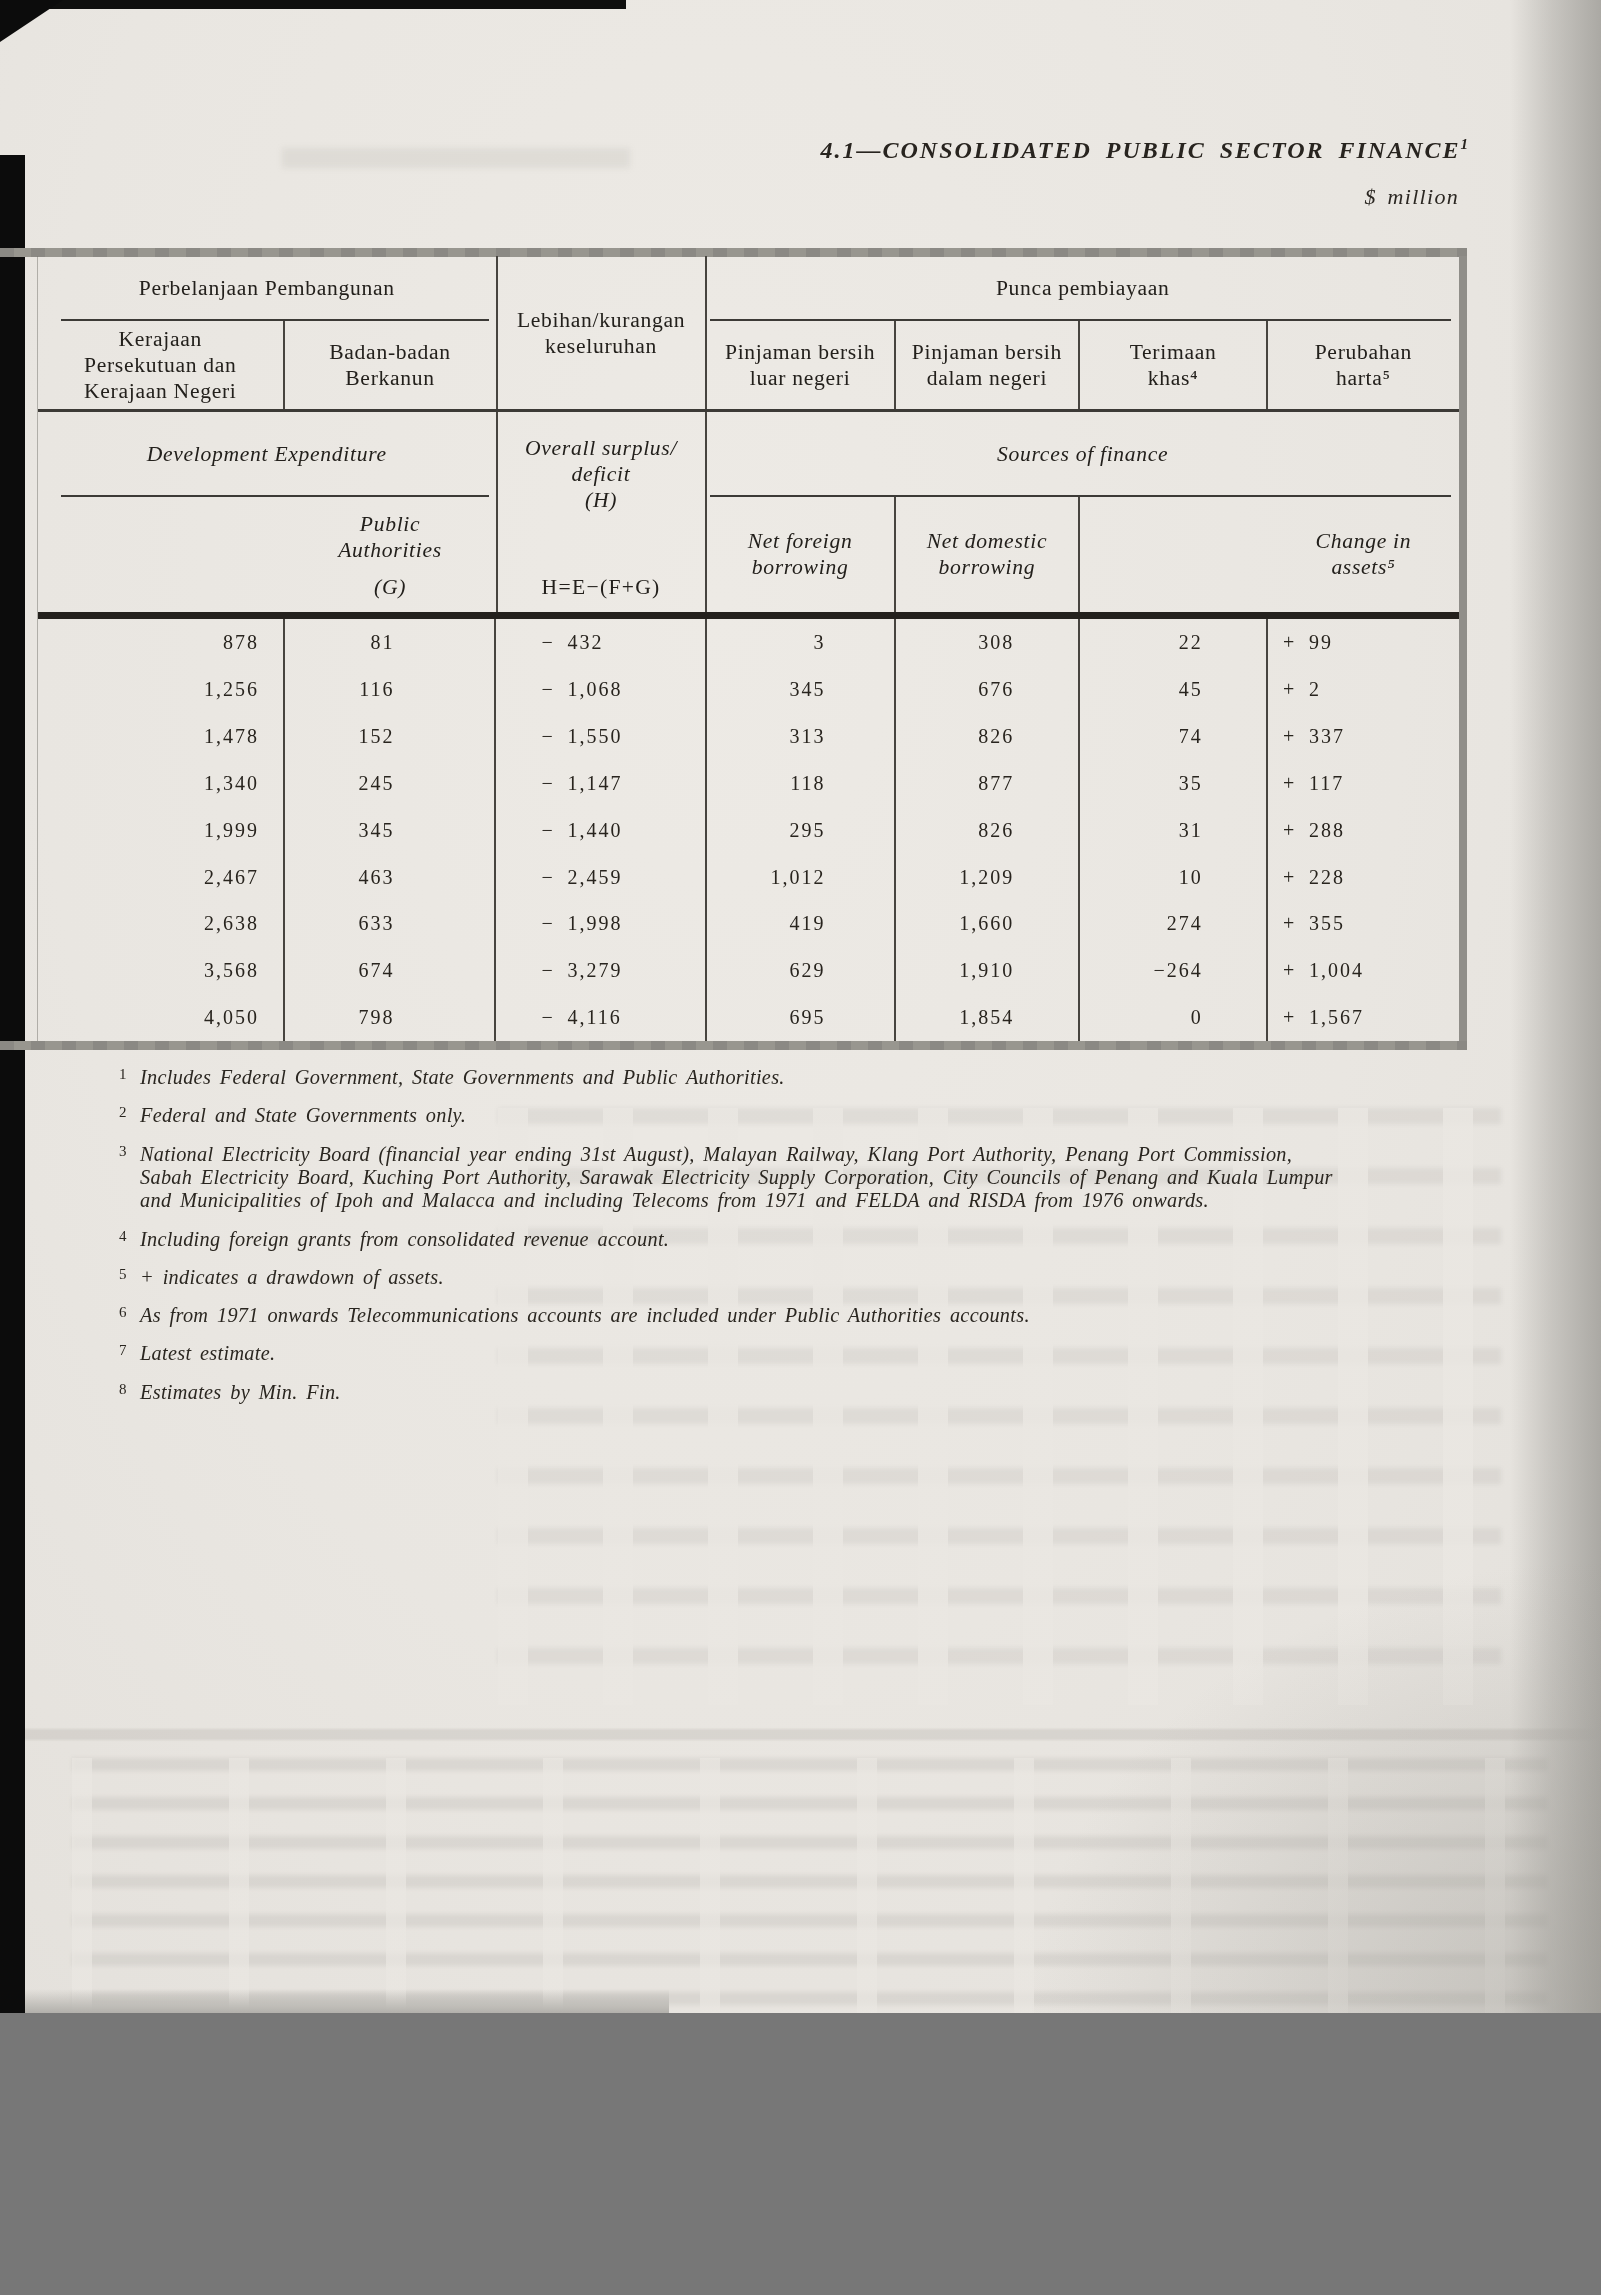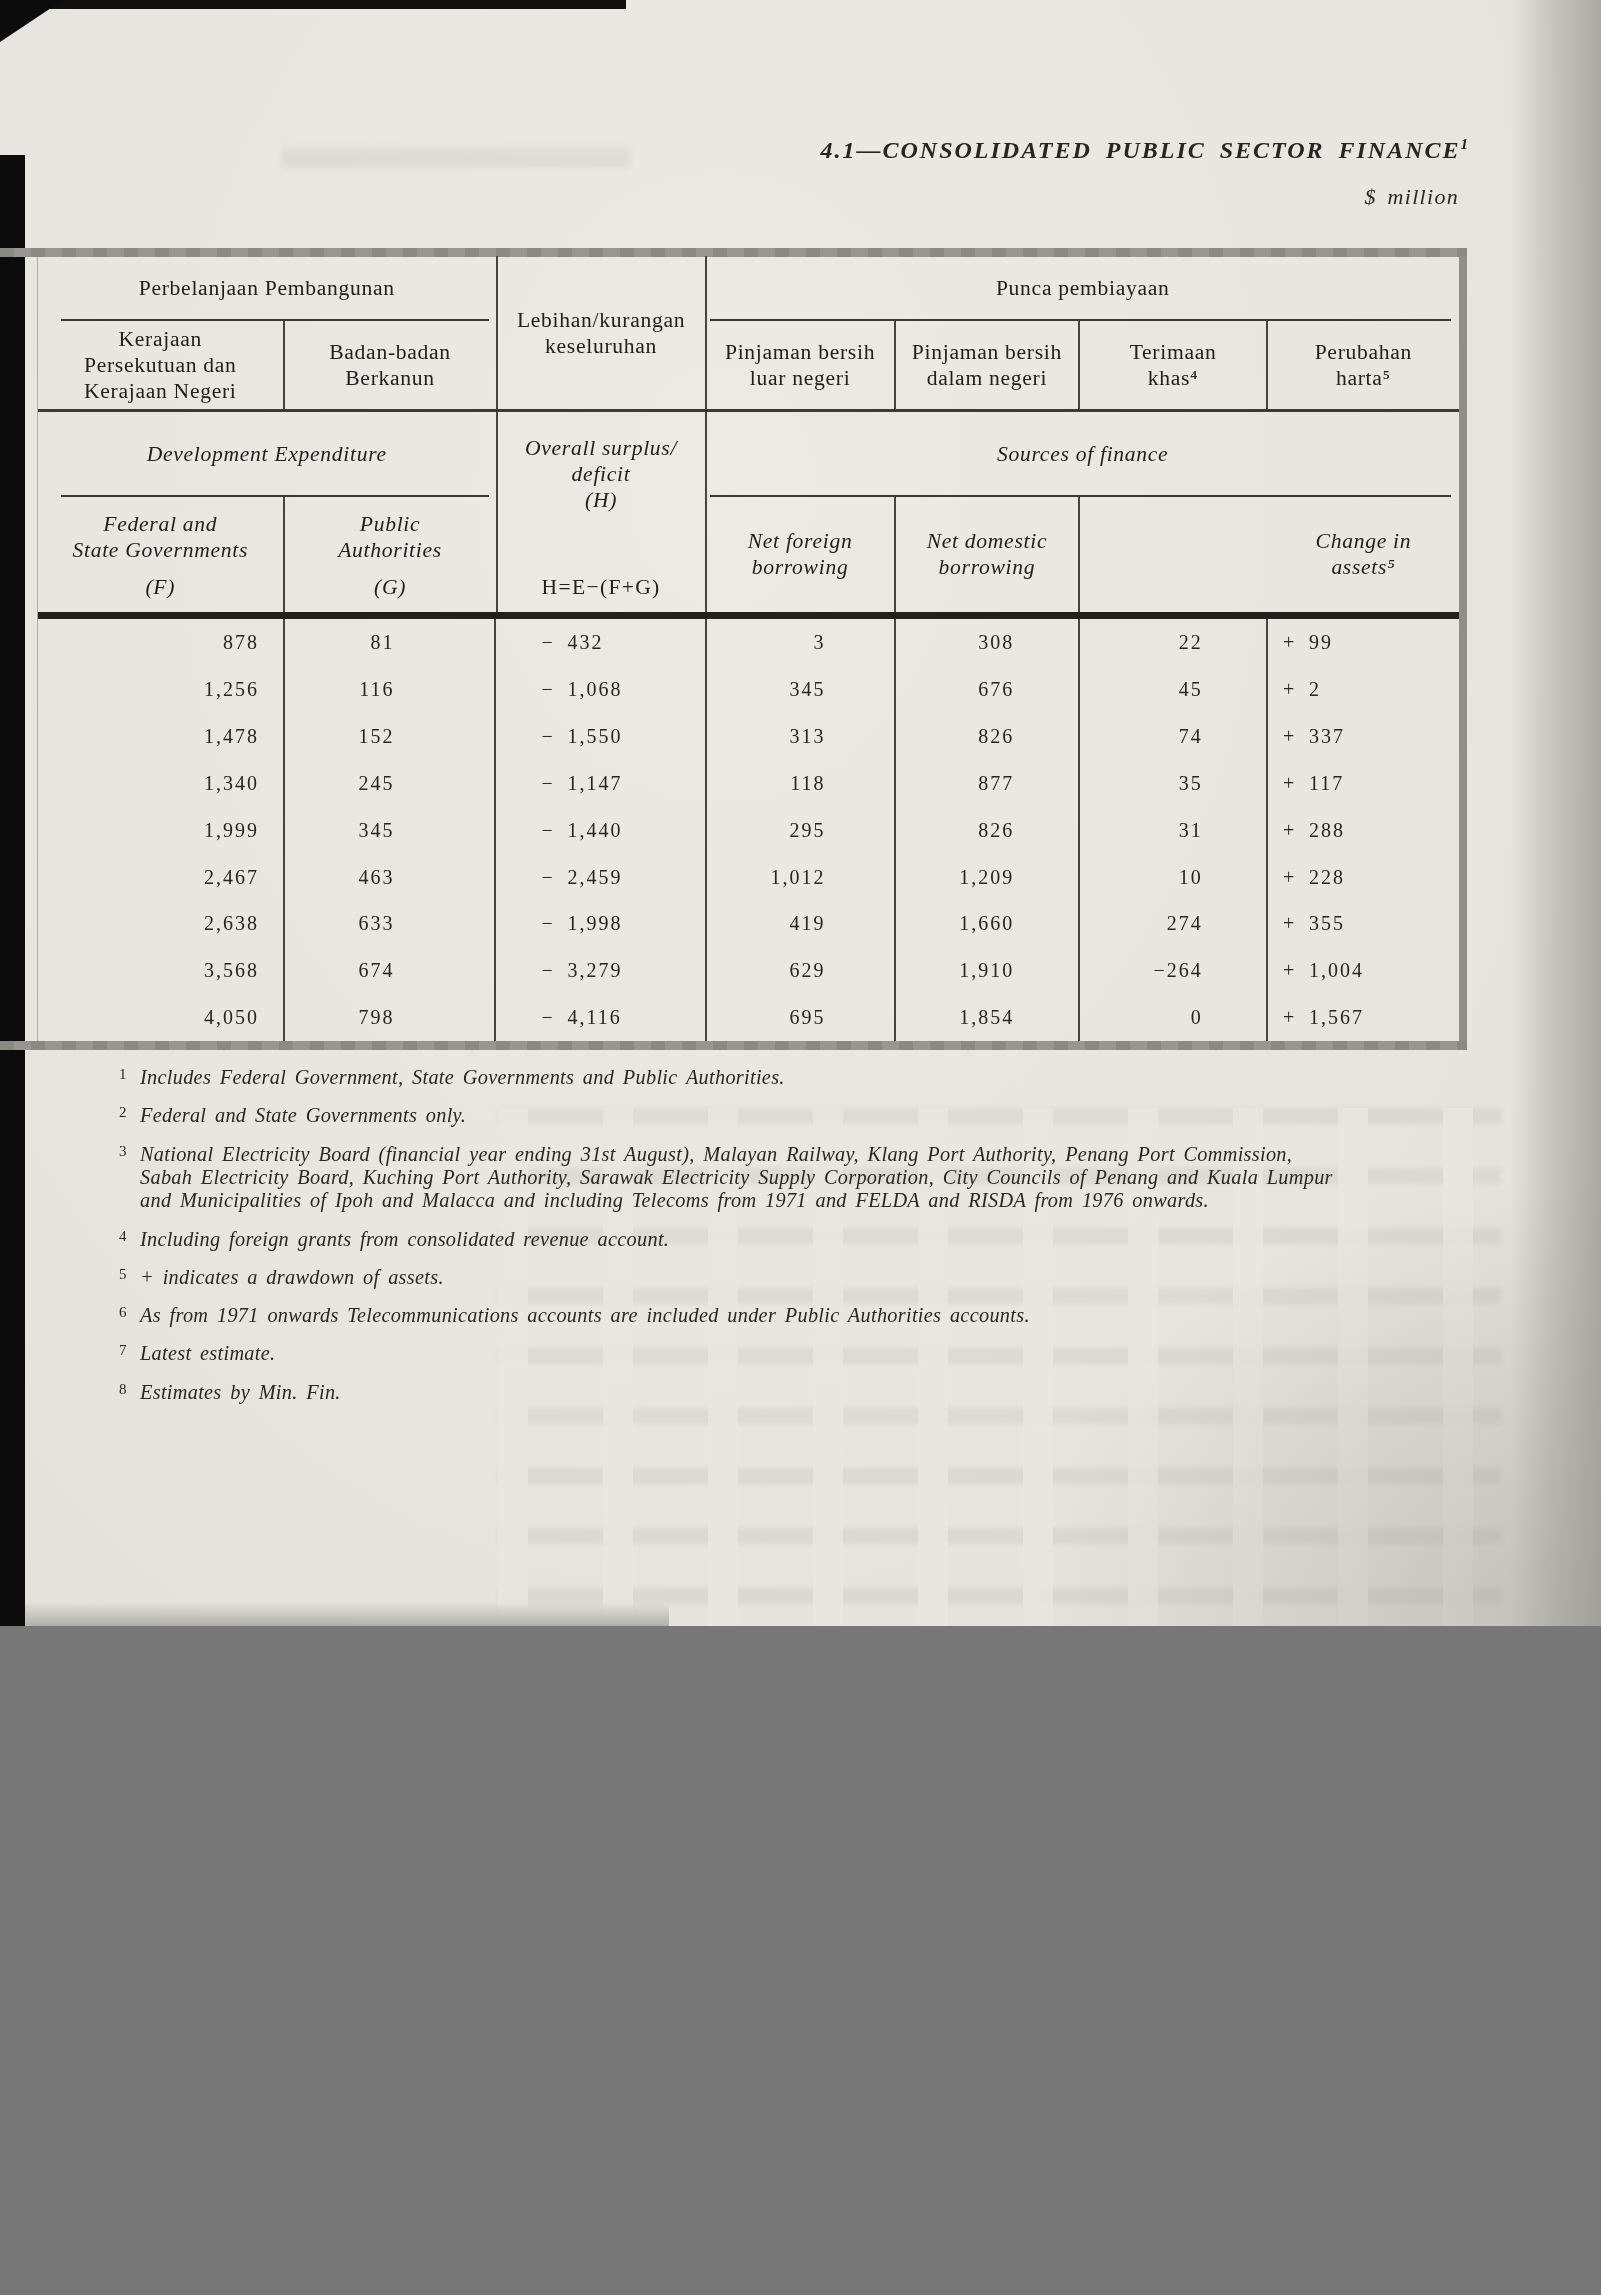--- a/index.html
+++ b/index.html
@@ -4,7 +4,7 @@
 <style>
   html,body{margin:0;padding:0;background:#777;}
   *{box-sizing:border-box;}
-  .page{position:relative;width:1602px;height:1626px;overflow:hidden;
+  .page{position:relative;width:1602px;height:2013px;overflow:hidden;
         font-family:"Liberation Serif",serif;color:#23201c;
         background:radial-gradient(ellipse at 45% 30%, #edeae5 0%, #e9e6e1 55%, #e3e0db 100%);}
 

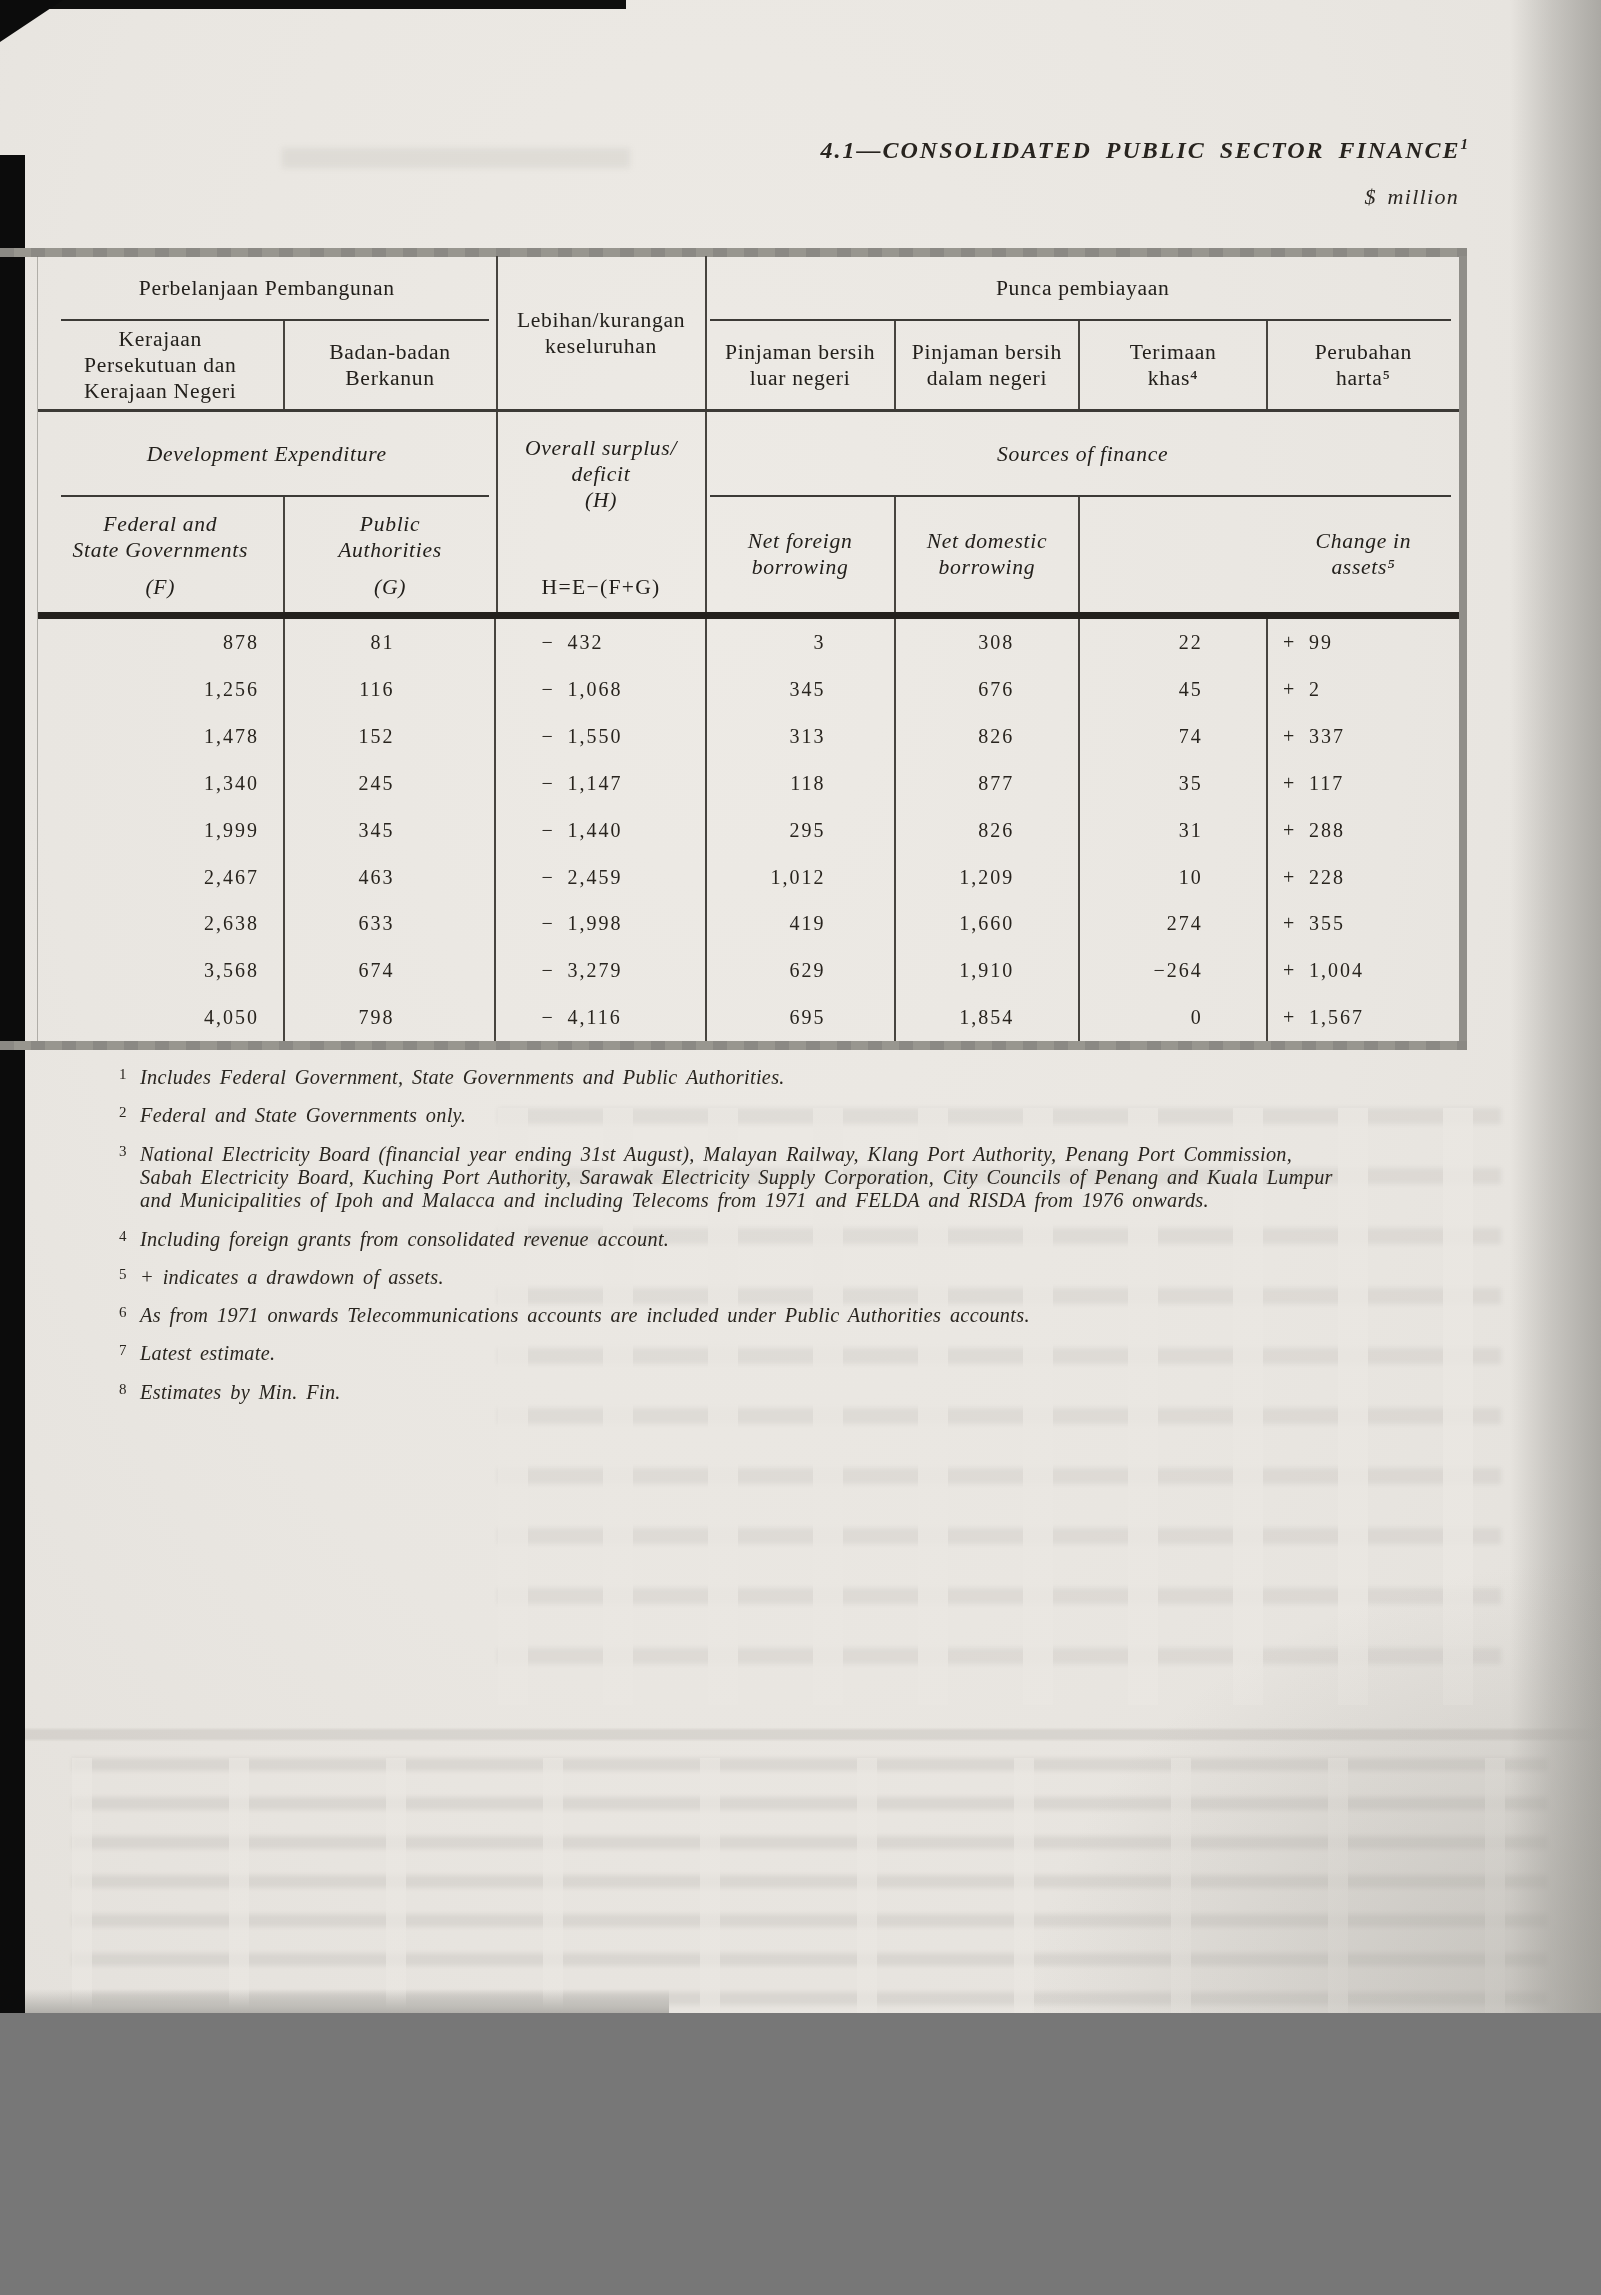--- a/index.html
+++ b/index.html
@@ -151,11 +151,6 @@
         <div class="formula">H=E−(F+G)</div>
       </div>
       <div class="hcell grp grp2">Sources of finance</div>
-      <div class="hcell sub col-f bR vstack">
-        <div class="lbl" style="white-space:pre-line;">Federal and
-State Governments</div>
-        <div class="key">(F)</div>
-      </div>
       <div class="hcell sub col-g vstack">
         <div class="lbl" style="white-space:pre-line;">Public
 Authorities</div>

